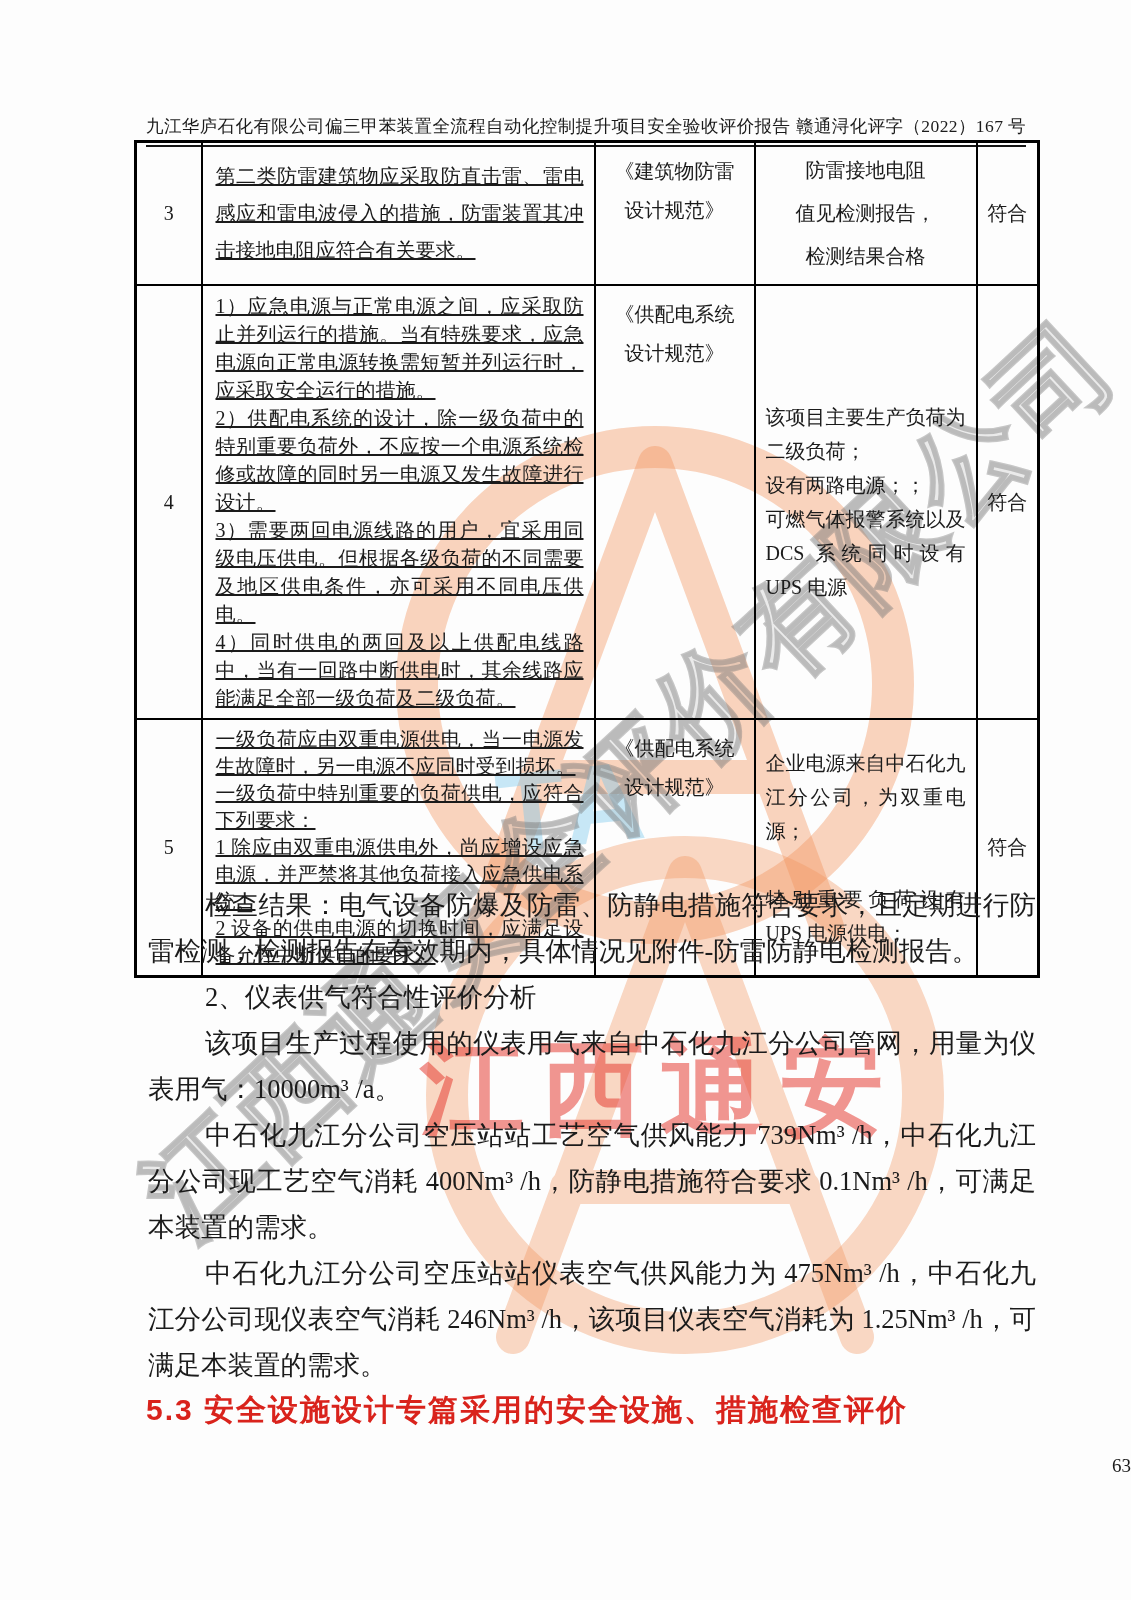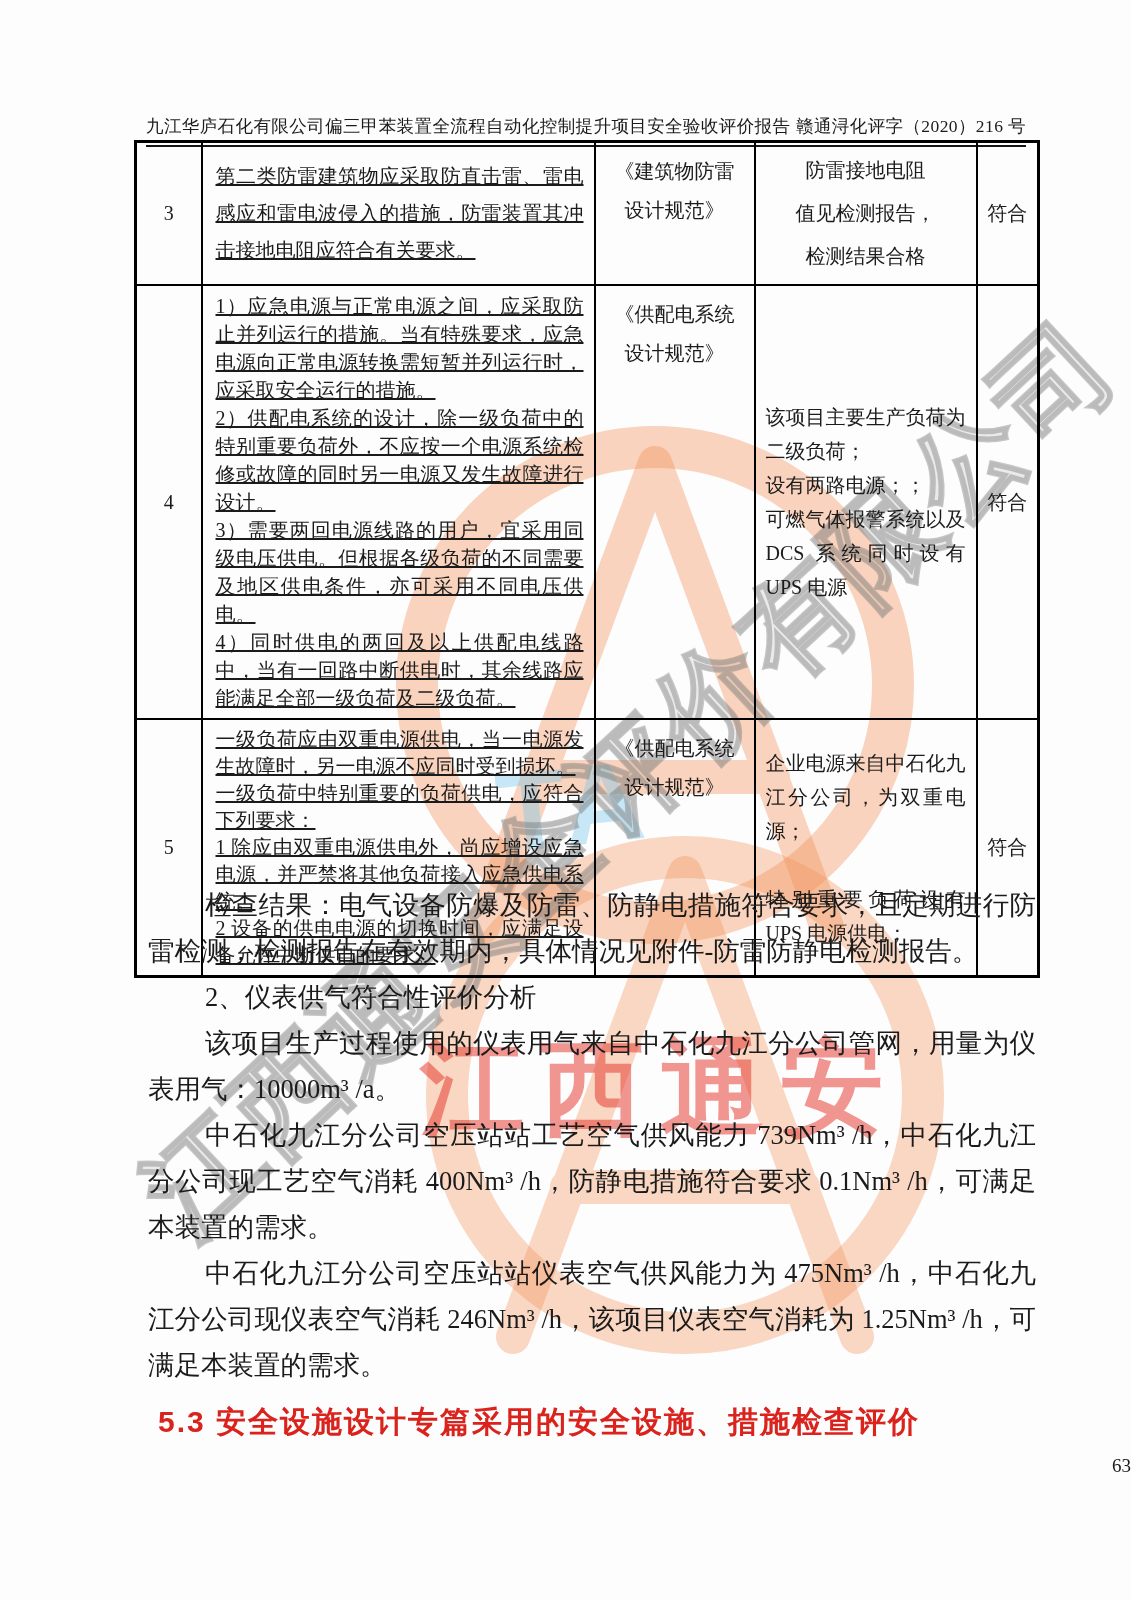--- a/index.html
+++ b/index.html
@@ -99,7 +99,7 @@
 
     <div class="doc-header">
       <span>九江华庐石化有限公司偏三甲苯装置全流程自动化控制提升项目安全验收评价报告</span>
-      <span>赣通浔化评字（2020）216 号</span>
+      <span>赣通浔化评字（2022）167 号</span>
     </div>
 
     <table class="compliance">

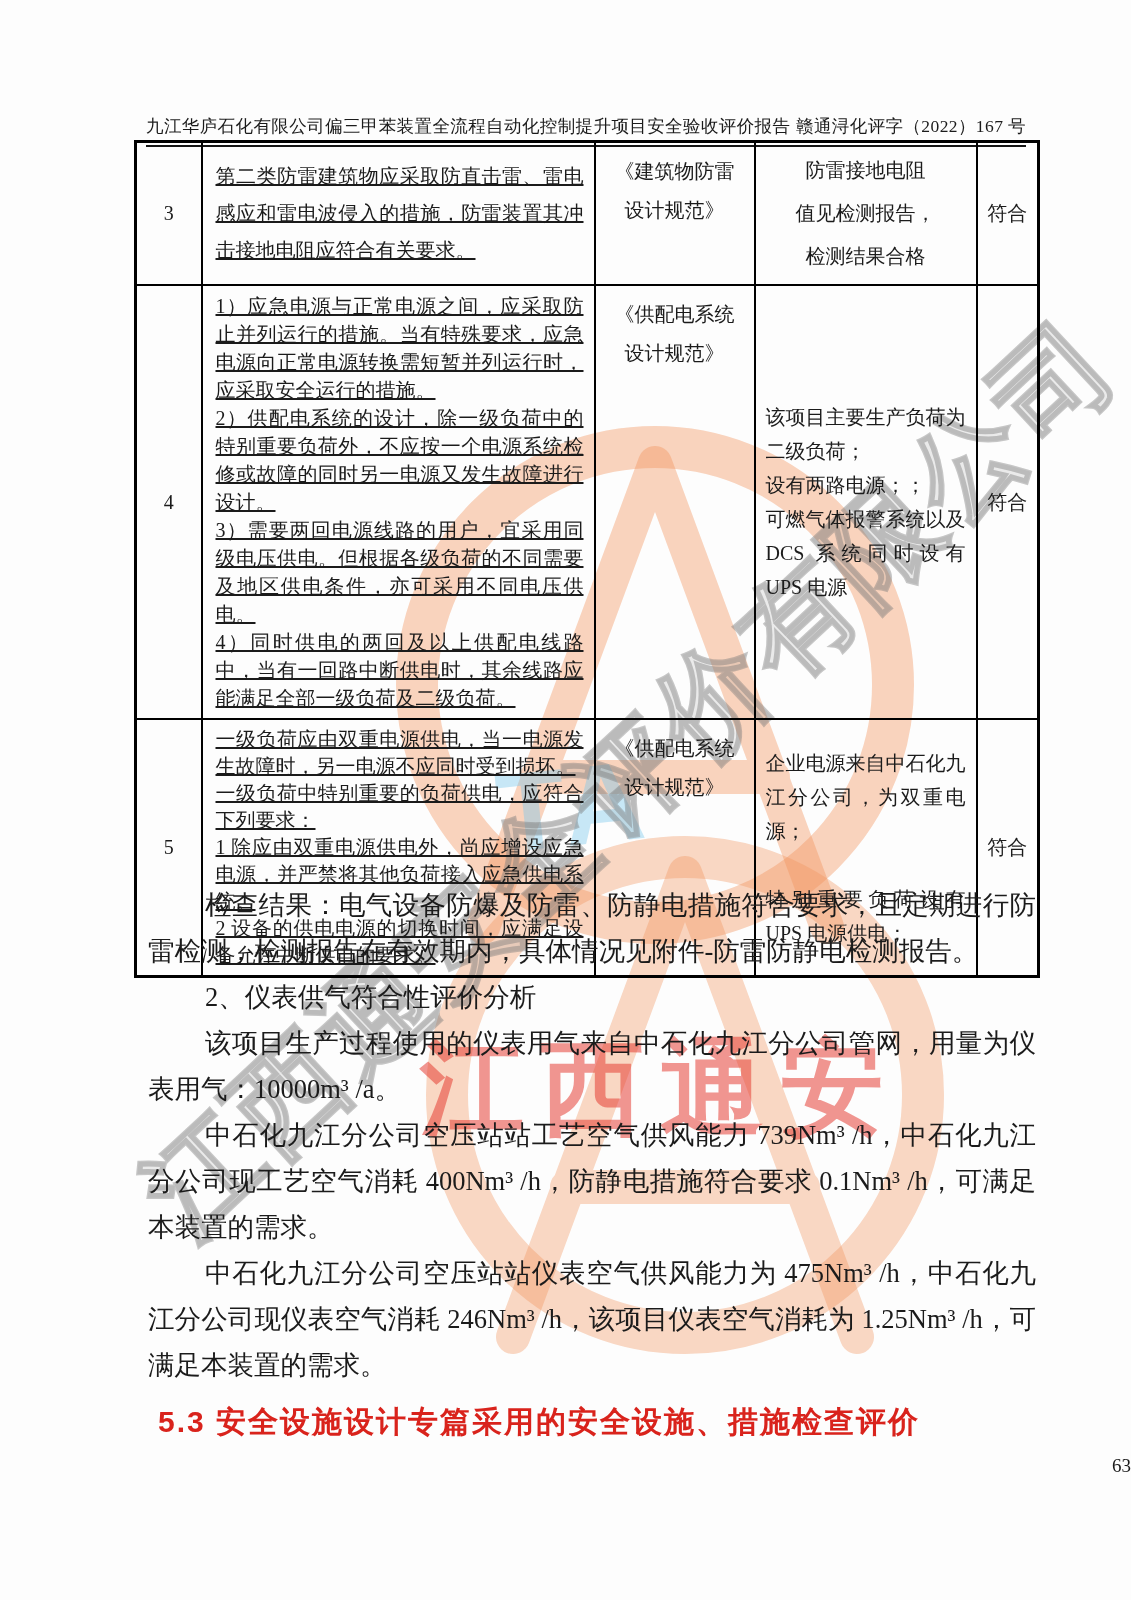--- a/index.html
+++ b/index.html
@@ -66,7 +66,7 @@
   }
   .body-text p { margin:0; text-indent:2.15em; }
   .section-heading {
-    position:absolute; left:146px; top:1390px; margin:12px;
+    position:absolute; left:146px; top:1390px; margin:0;
     font-family:"Liberation Sans","DejaVu Sans",sans-serif;
     font-size:30px; font-weight:bold; letter-spacing:2px;
     color:#d9231c; white-space:nowrap;

